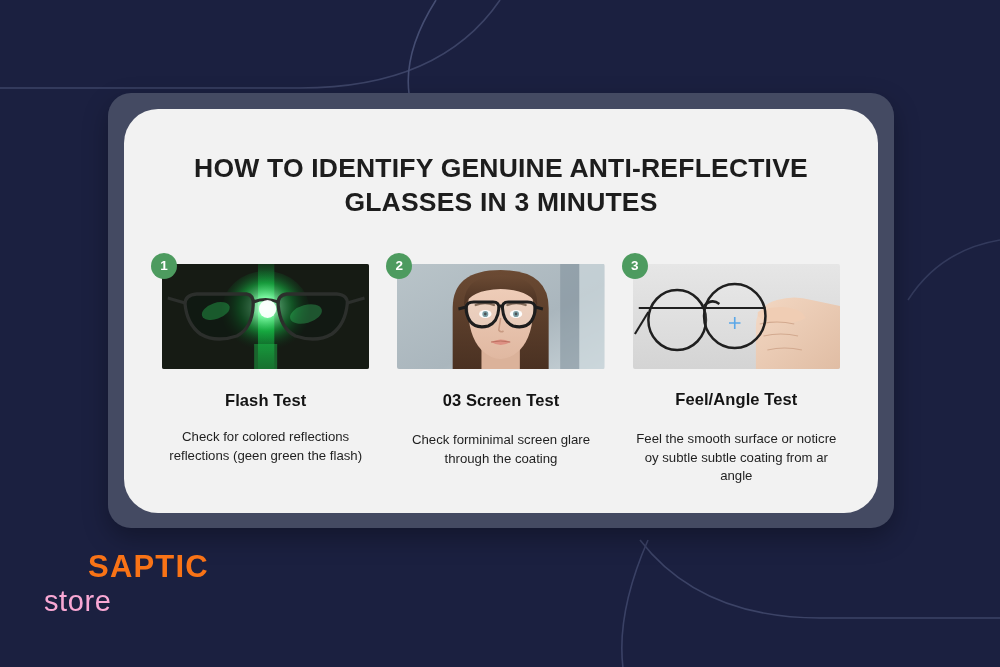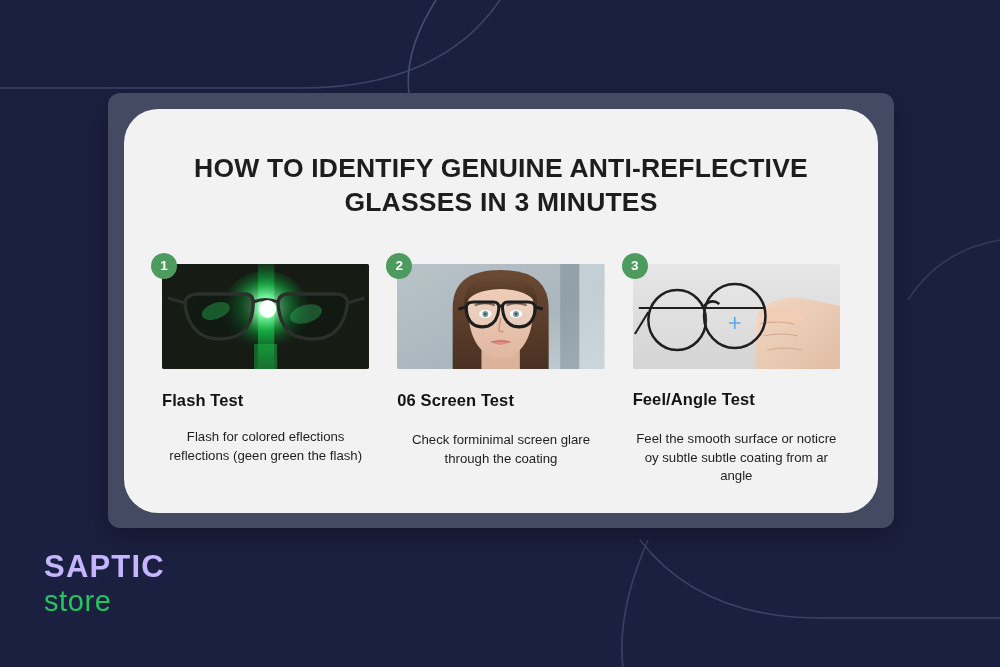--- a/index.html
+++ b/index.html
@@ -20,7 +20,7 @@
     left:108px; top:93px;
     width:786px; height:435px;
     background:#444a62;
-    border-radius:12px;
+    border-radius:23px;
     box-shadow:0 10px 26px rgba(0,0,0,0.30);
   }
   .panel-card {

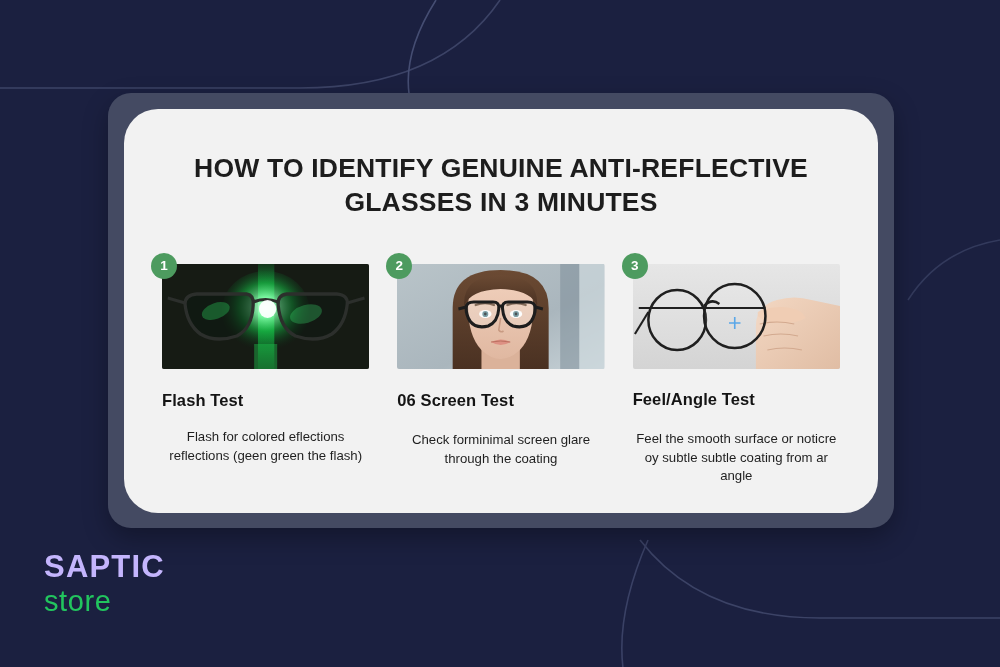--- a/index.html
+++ b/index.html
@@ -86,7 +86,7 @@
 
   .card-title {
     margin-top:22px;
-    text-align:left;
+    text-align:center;
     font-size:16.5px;
     font-weight:bold;
     color:#141414;

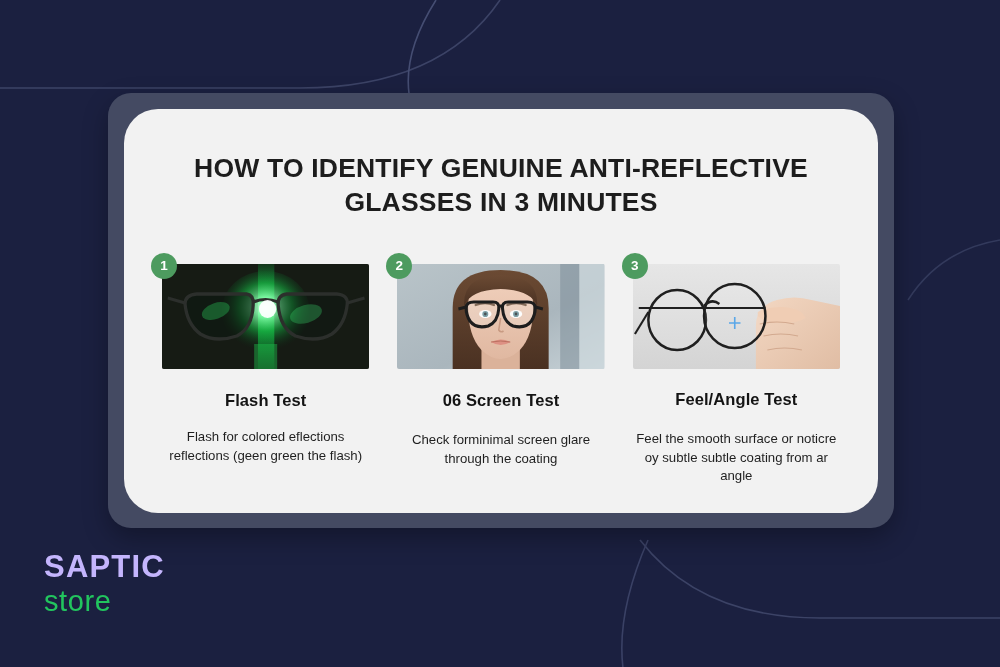--- a/index.html
+++ b/index.html
@@ -242,7 +242,7 @@
             </svg>
           </div>
         </div>
-        <div class="card-title">06 Screen Test</div>
+        <div class="card-title">03 Screen Test</div>
         <div class="card-desc">Check forminimal screen glare through the coating</div>
       </div>
 

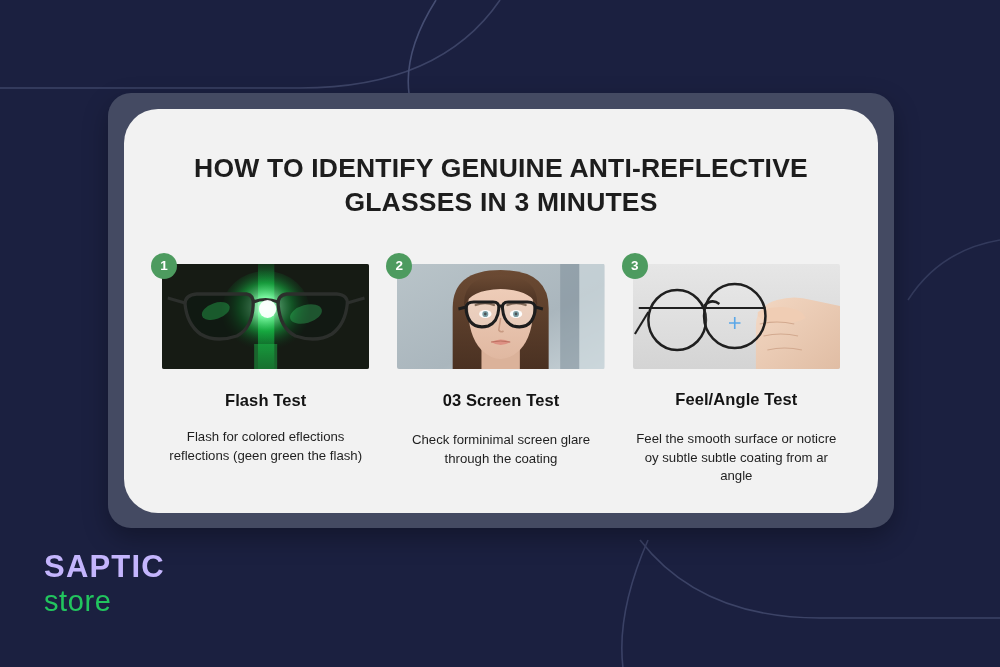--- a/index.html
+++ b/index.html
@@ -184,7 +184,7 @@
           </div>
         </div>
         <div class="card-title">Flash Test</div>
-        <div class="card-desc">Flash for colored eflections reflections (geen green the flash)</div>
+        <div class="card-desc">Check for colored reflections reflections (geen green the flash)</div>
       </div>
 
       <div class="card card-2">

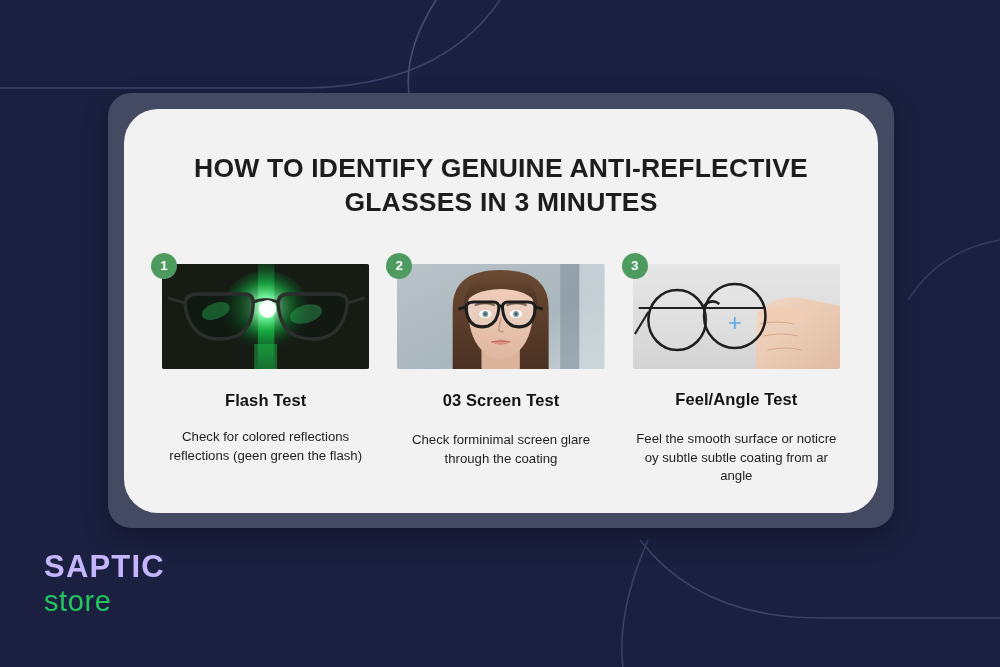--- a/index.html
+++ b/index.html
@@ -113,7 +113,8 @@
     font-size:31px;
     font-weight:bold;
     letter-spacing:1.2px;
-    color:#c4b5fd;
+    color:#f97316;
+    margin-left:44px;
   }
   .brand-bottom {
     font-size:29px;

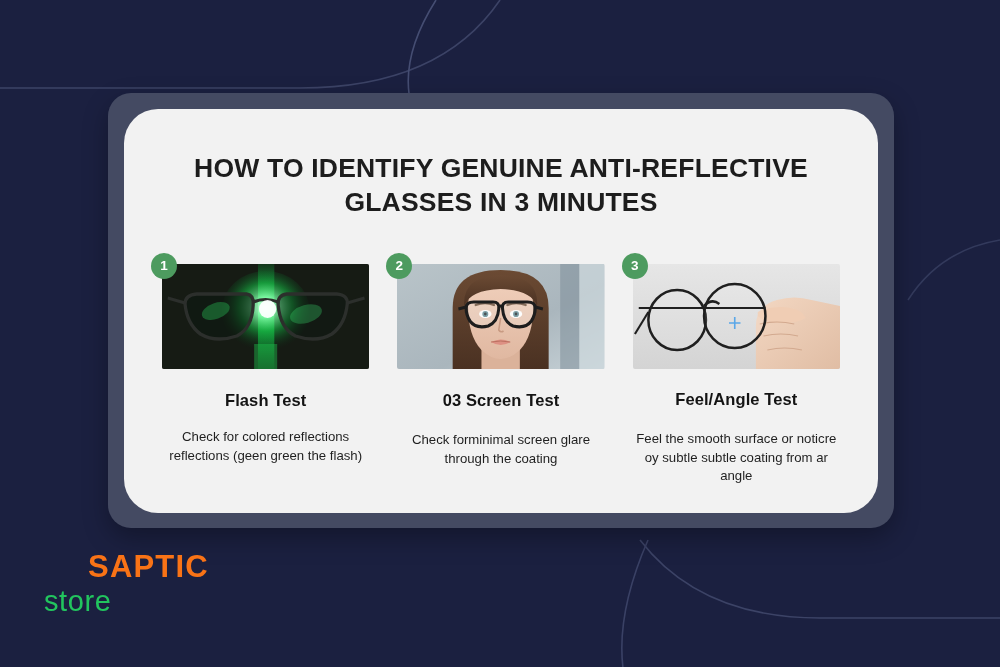--- a/index.html
+++ b/index.html
@@ -120,7 +120,7 @@
     font-size:29px;
     font-weight:400;
     letter-spacing:0.6px;
-    color:#22c55e;
+    color:#f9a8d4;
     margin-top:5px;
   }
 </style>

